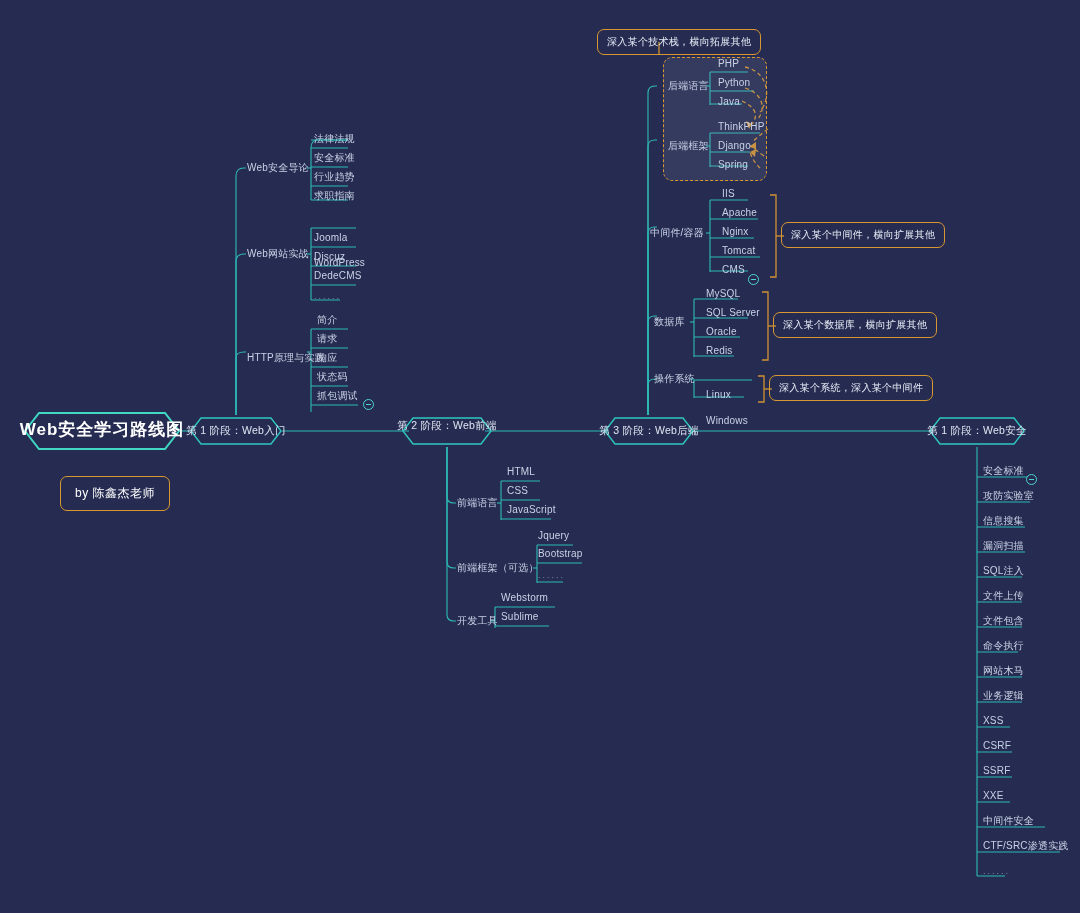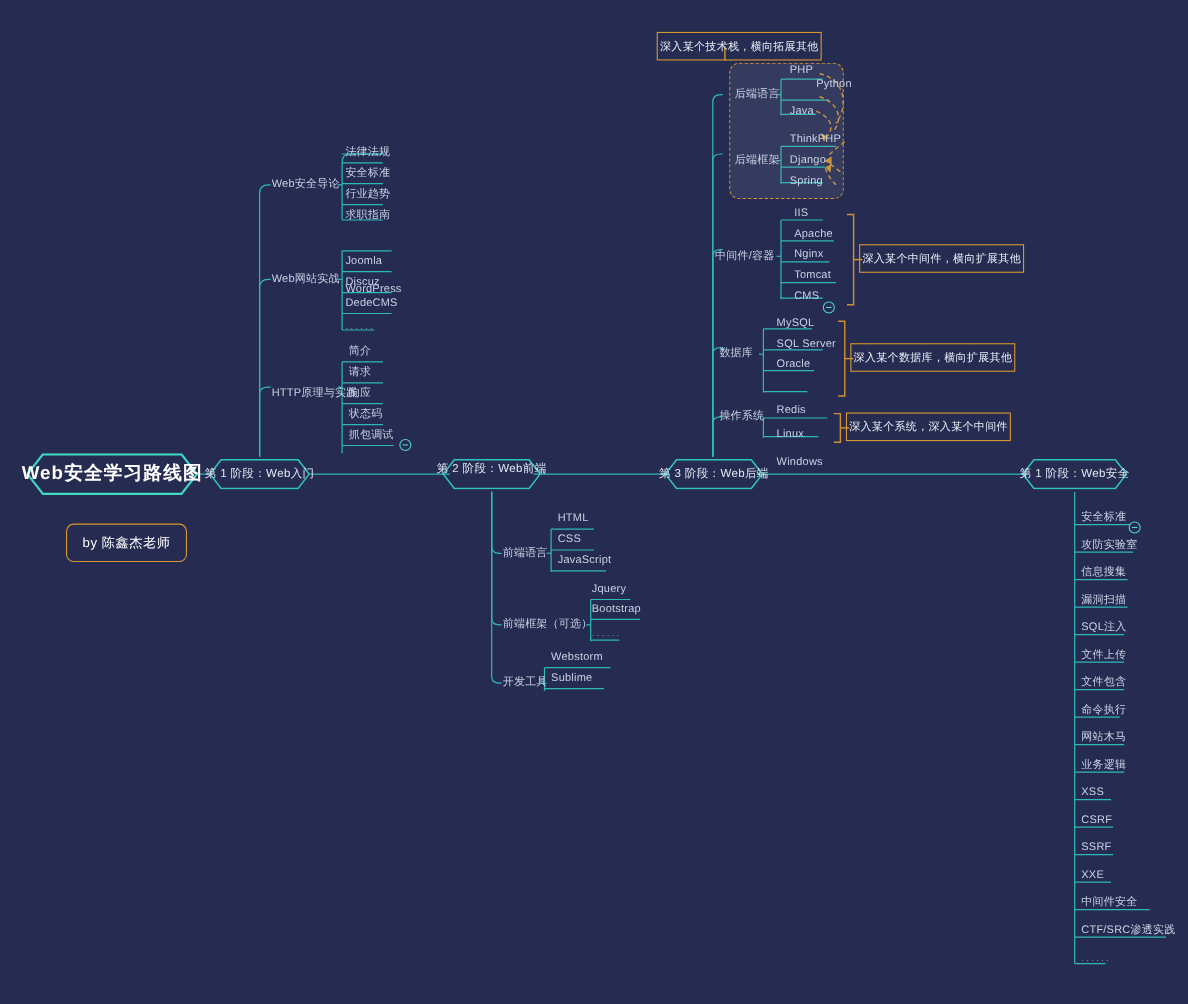--- a/index.html
+++ b/index.html
@@ -48,10 +48,10 @@
   .annot{
     position:absolute;
     border:1.4px solid #d9972f;
-    border-radius:0;
+    border-radius:7px;
     color:#e8edf7;
     font-size:10px;
-    padding:5px 2px;
+    padding:5px 9px;
     white-space:nowrap;
     background:transparent;
     letter-spacing:.3px;

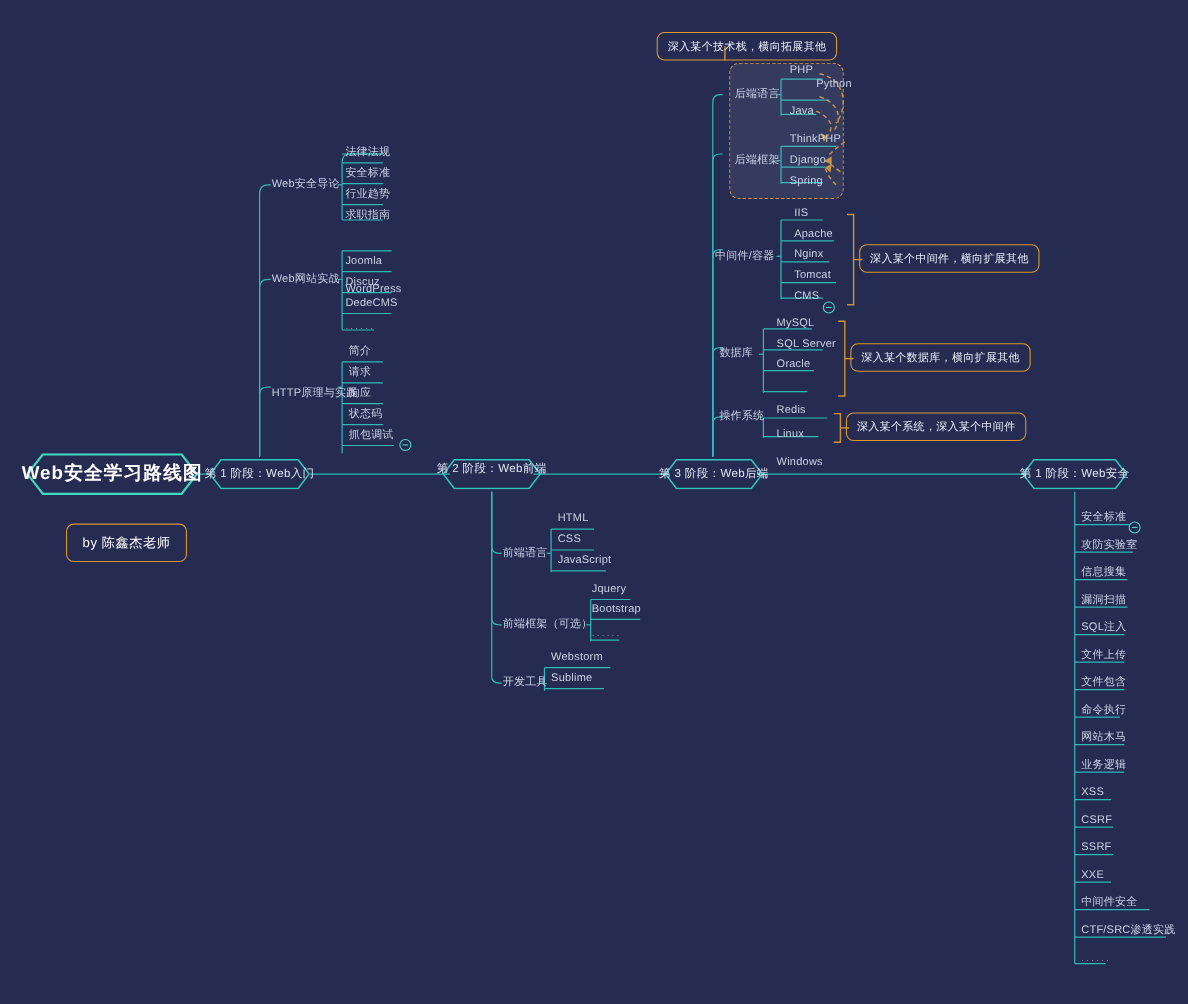--- a/index.html
+++ b/index.html
@@ -269,7 +269,7 @@
 
   <div class="node cn" style="left:668px;top:79px;">后端语言</div>
   <div class="node" style="left:718px;top:57px;">PHP</div>
-  <div class="node" style="left:718px;top:70px;margin-left:24px;">Python</div>
+  <div class="node" style="left:718px;top:76px;">Python</div>
   <div class="node" style="left:718px;top:95px;">Java</div>
 
   <div class="node cn" style="left:668px;top:139px;">后端框架</div>

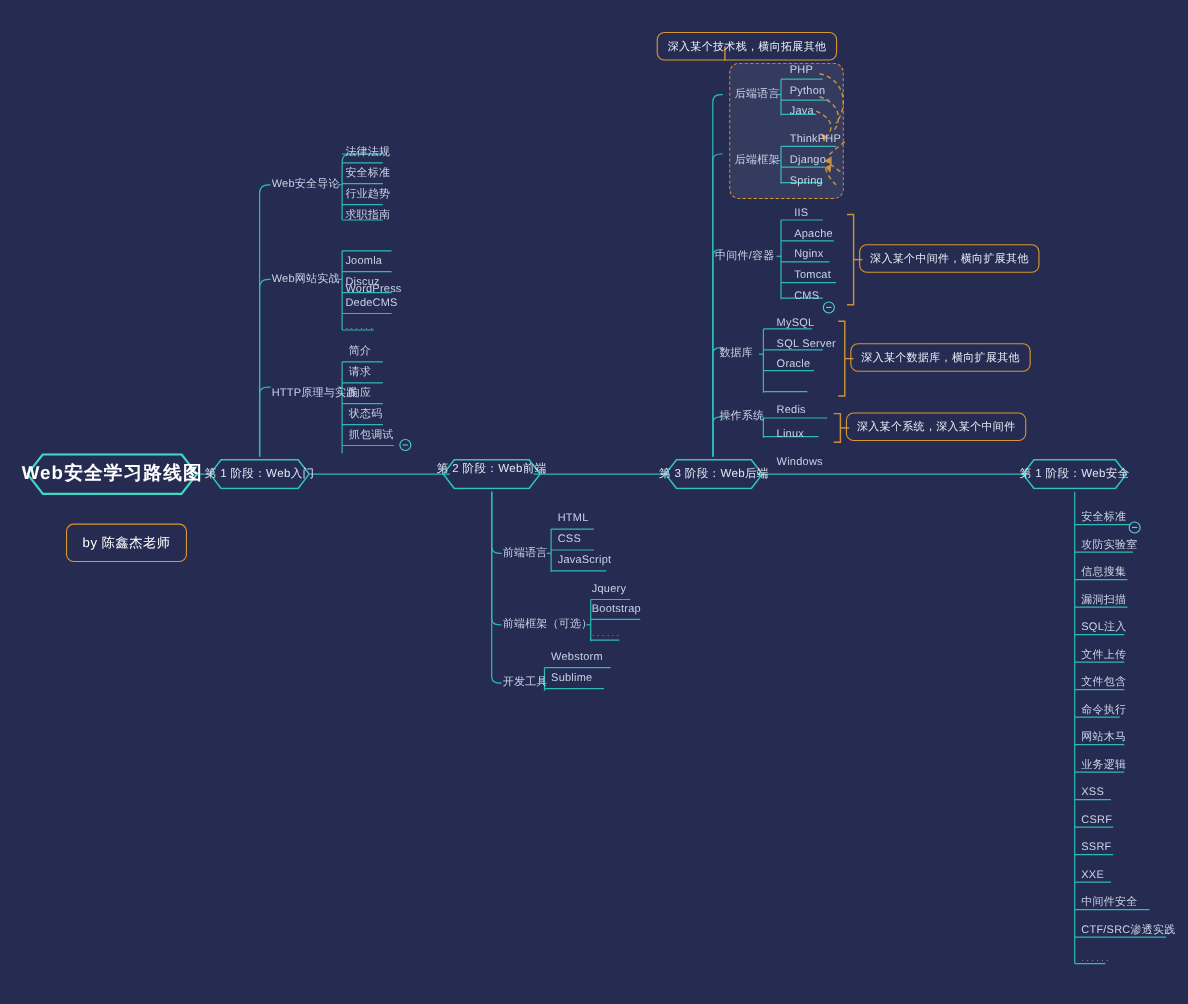--- a/index.html
+++ b/index.html
@@ -289,7 +289,7 @@
   <div class="node" style="left:706px;top:287px;">MySQL</div>
   <div class="node" style="left:706px;top:306px;">SQL Server</div>
   <div class="node" style="left:706px;top:325px;">Oracle</div>
-  <div class="node" style="left:706px;top:344px;margin-top:22px;">Redis</div>
+  <div class="node" style="left:706px;top:344px;">Redis</div>
 
   <div class="node cn" style="left:654px;top:372px;">操作系统</div>
   <div class="node" style="left:706px;top:370px;margin-top:44px;">Windows</div>

